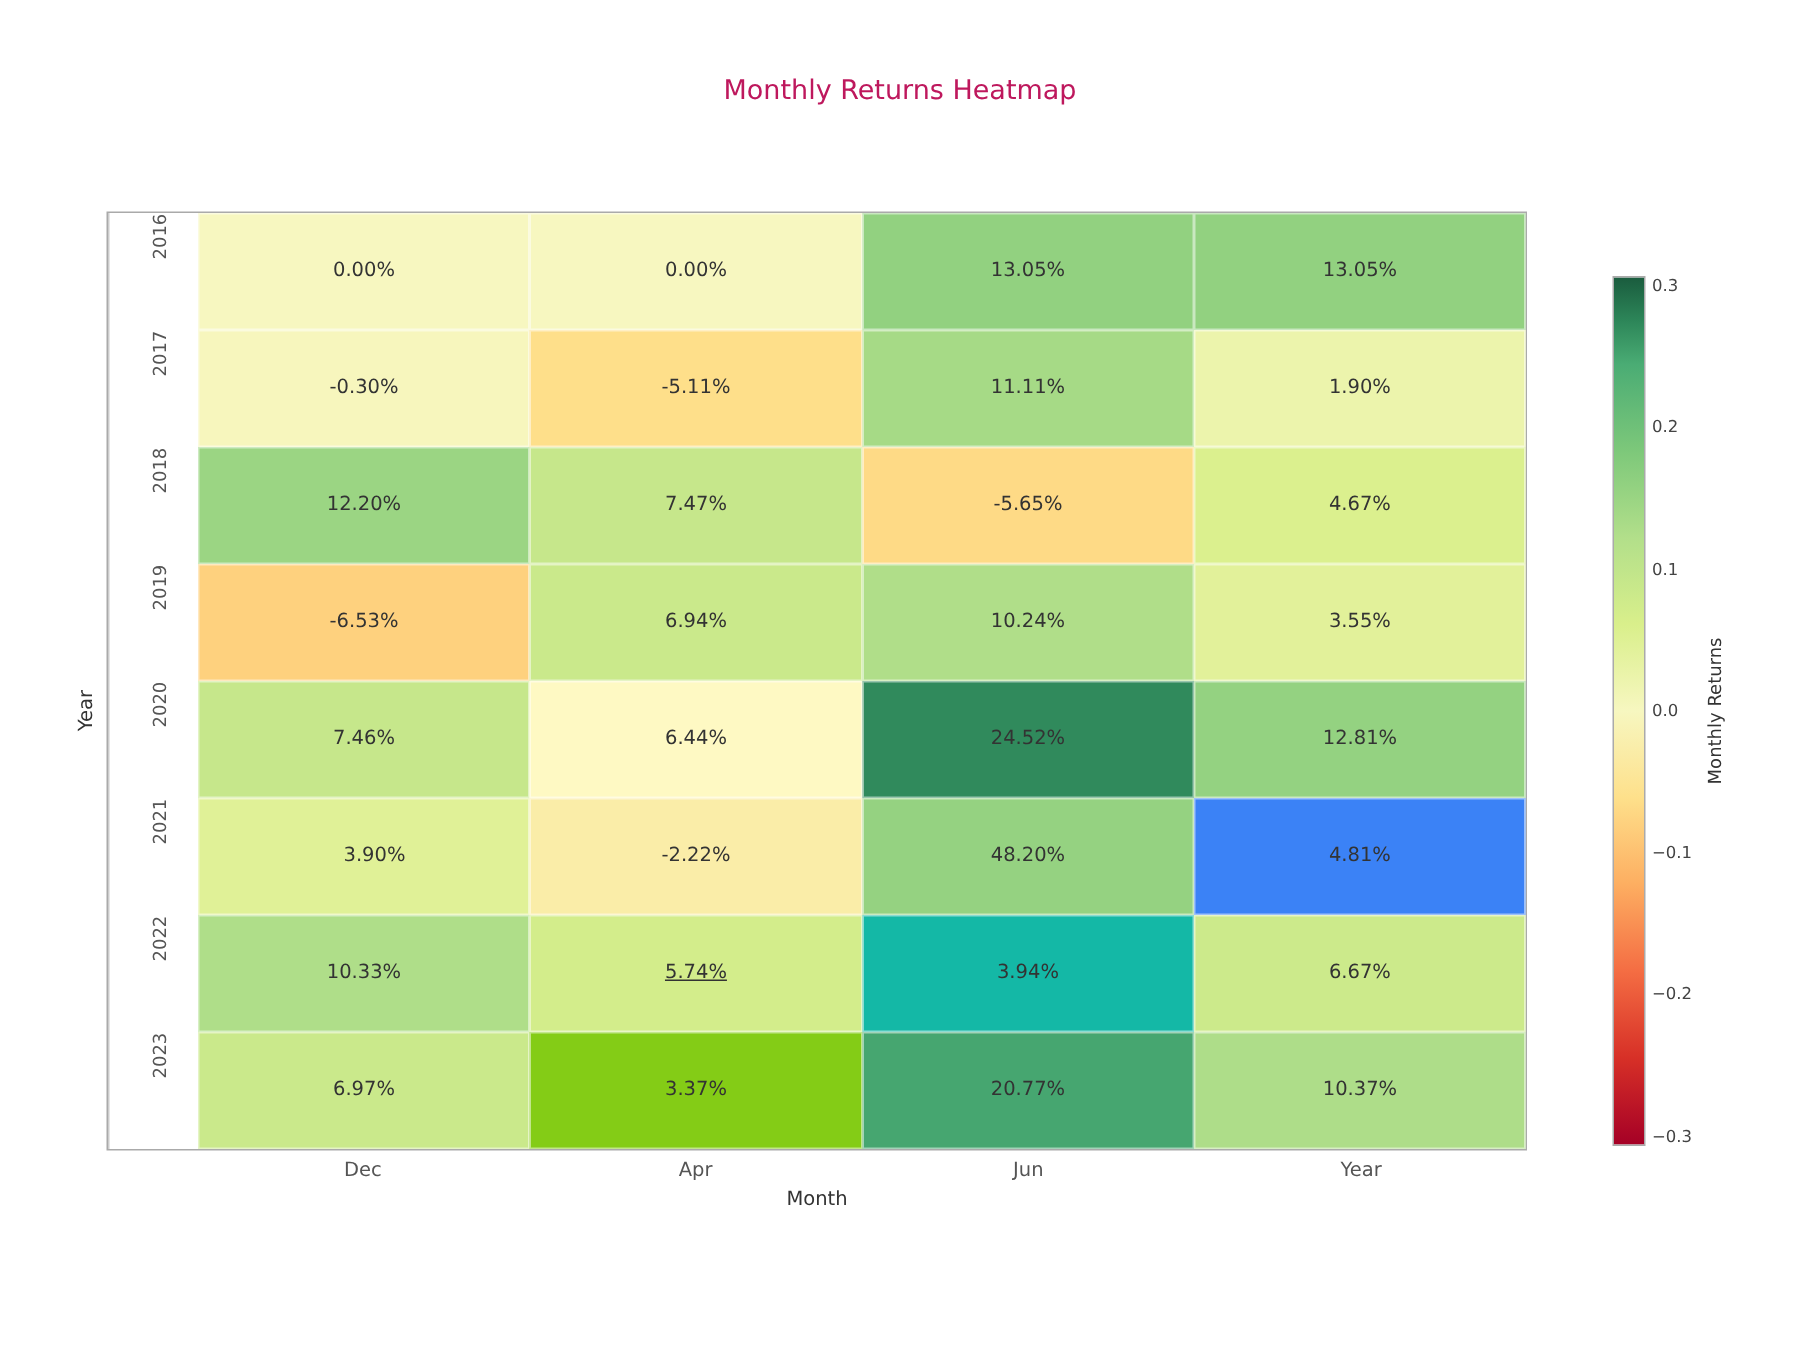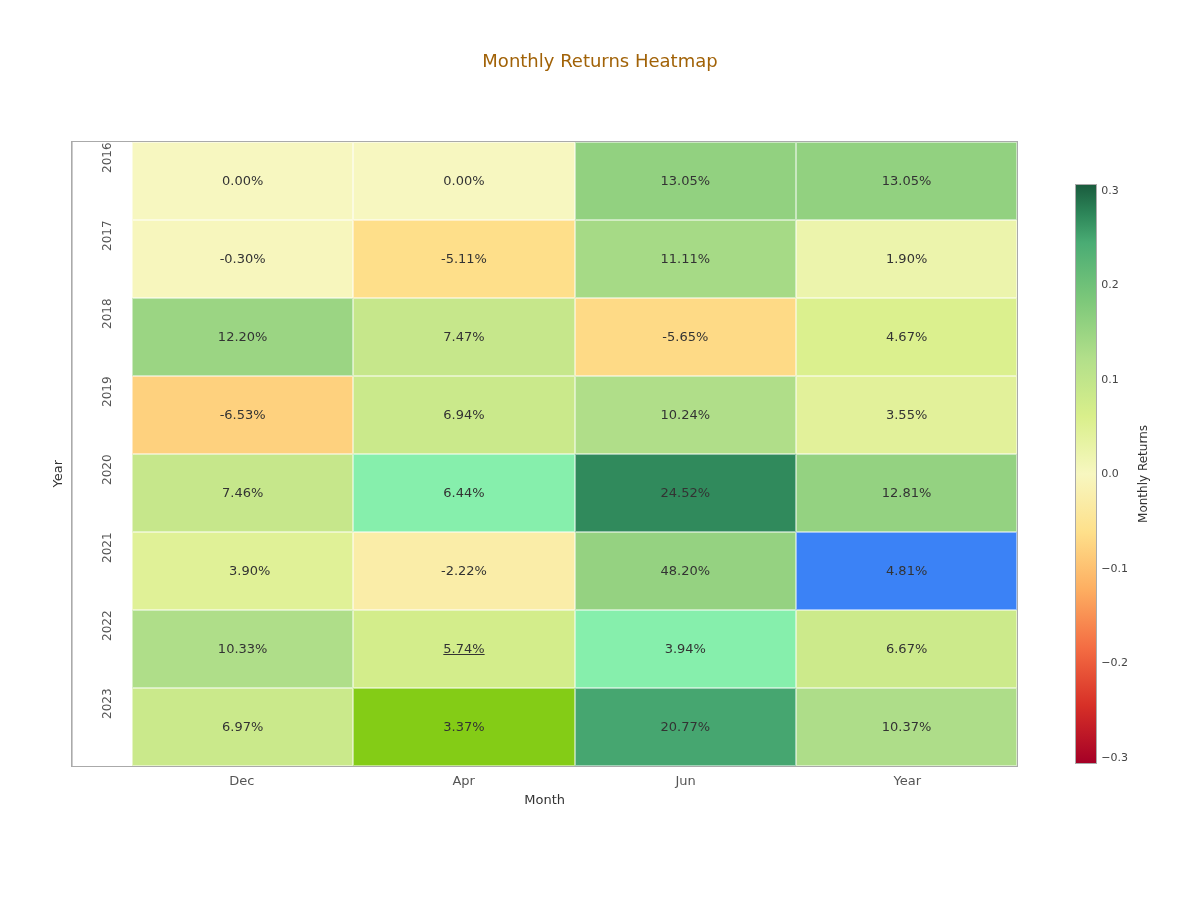--- a/index.html
+++ b/index.html
@@ -22,7 +22,7 @@
     }
     .chart-title {
       font-size: 18px;
-      color: #a16207;
+      color: #be185d;
       margin-bottom: 16px;
       margin-top: 10px;
     }

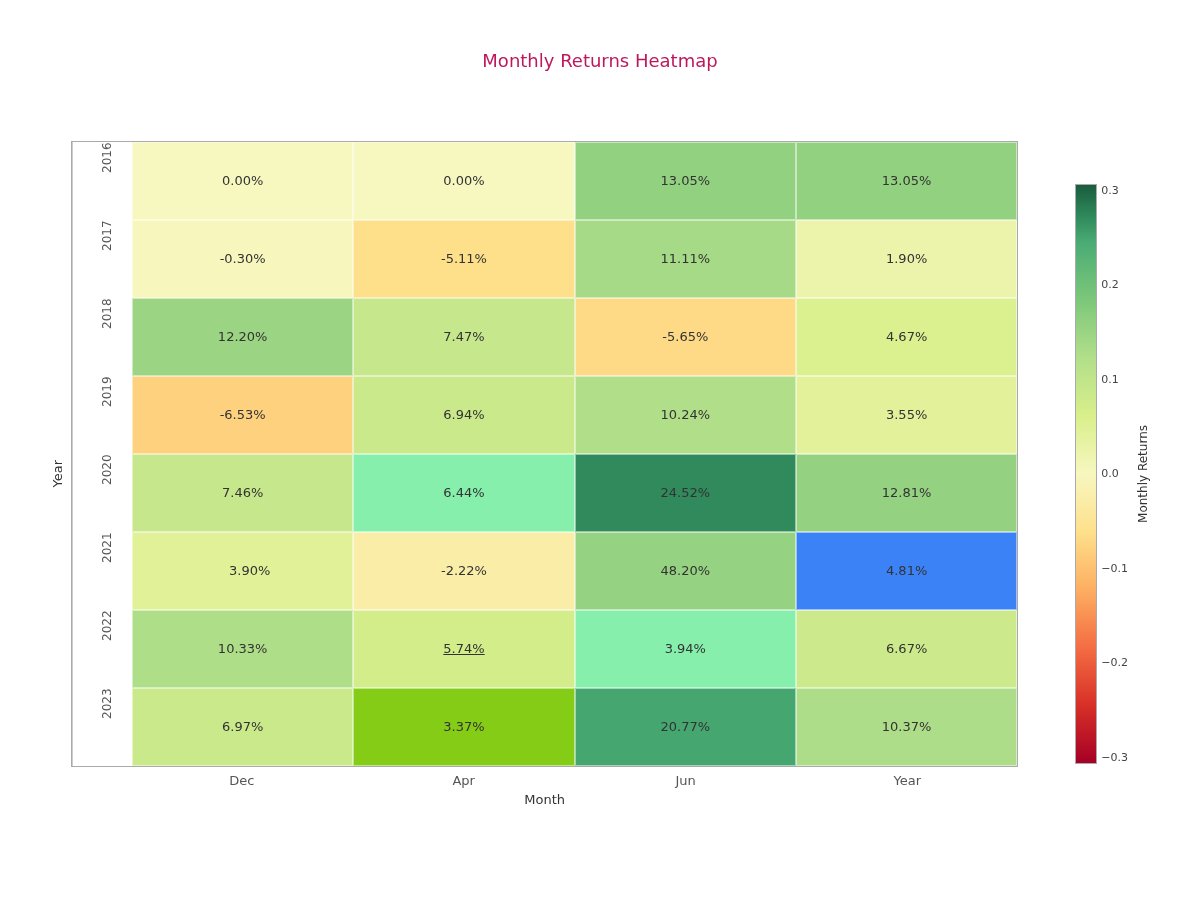--- a/index.html
+++ b/index.html
@@ -184,7 +184,7 @@
           <div class="heatmap-cell" style="background-color: rgb(226, 241, 154);">3.55%</div>
           <div class="year-label">2020</div>
           <div class="heatmap-cell" style="background-color: rgb(198, 231, 139);">7.46%</div>
-          <div class="heatmap-cell" style="background-color: #86efac;">6.44%</div>
+          <div class="heatmap-cell" style="background-color: #fef9c3;">6.44%</div>
           <div class="heatmap-cell" style="background-color: rgb(48, 138, 92);">24.52%</div>
           <div class="heatmap-cell" style="background-color: rgb(148, 210, 129);">12.81%</div>
           <div class="year-label">2021</div>

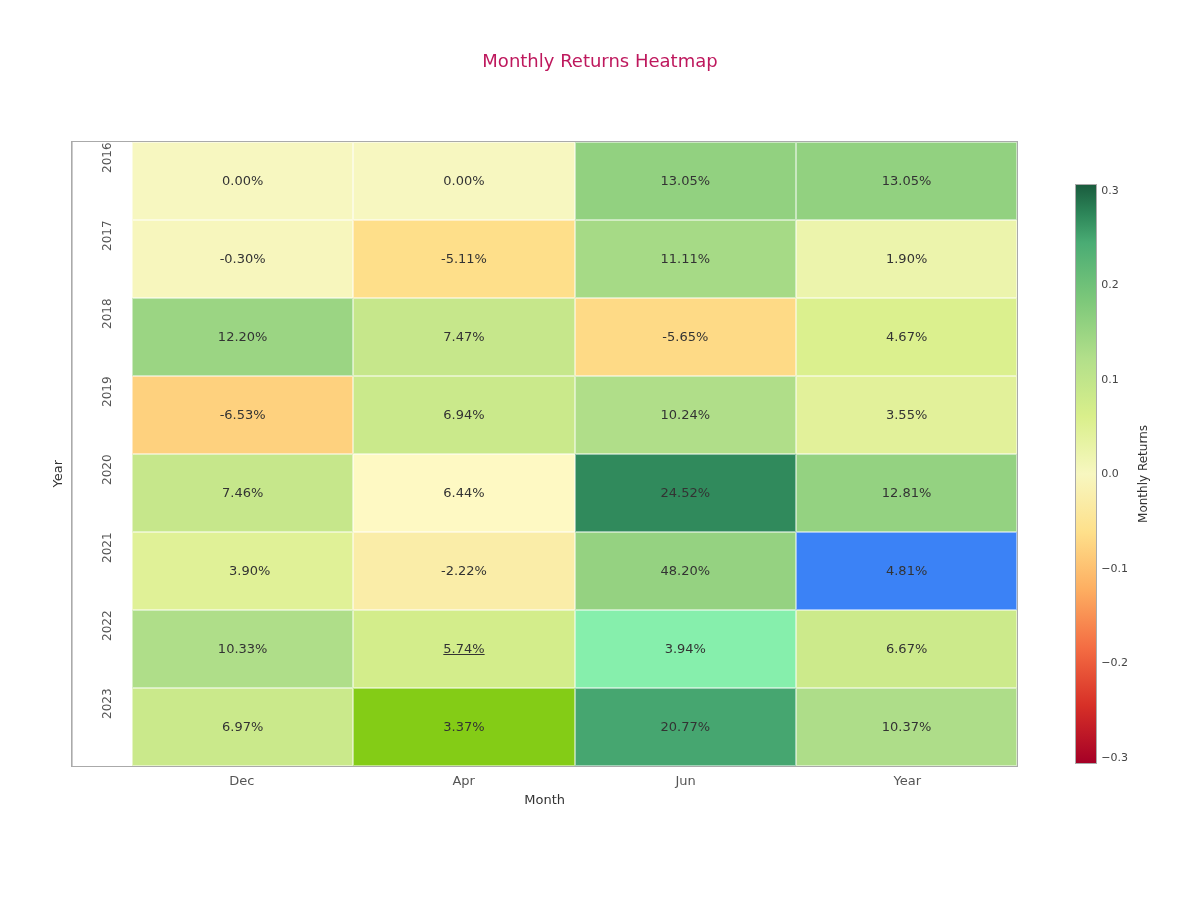--- a/index.html
+++ b/index.html
@@ -195,7 +195,7 @@
           <div class="year-label">2022</div>
           <div class="heatmap-cell" style="background-color: rgb(175, 222, 137);">10.33%</div>
           <div class="heatmap-cell" style="background-color: rgb(211, 237, 139); text-decoration: underline;">5.74%</div>
-          <div class="heatmap-cell" style="background-color: #86efac;">3.94%</div>
+          <div class="heatmap-cell" style="background-color: #14b8a6;">3.94%</div>
           <div class="heatmap-cell" style="background-color: rgb(204, 234, 139);">6.67%</div>
           <div class="year-label">2023</div>
           <div class="heatmap-cell" style="background-color: rgb(202, 233, 139);">6.97%</div>

